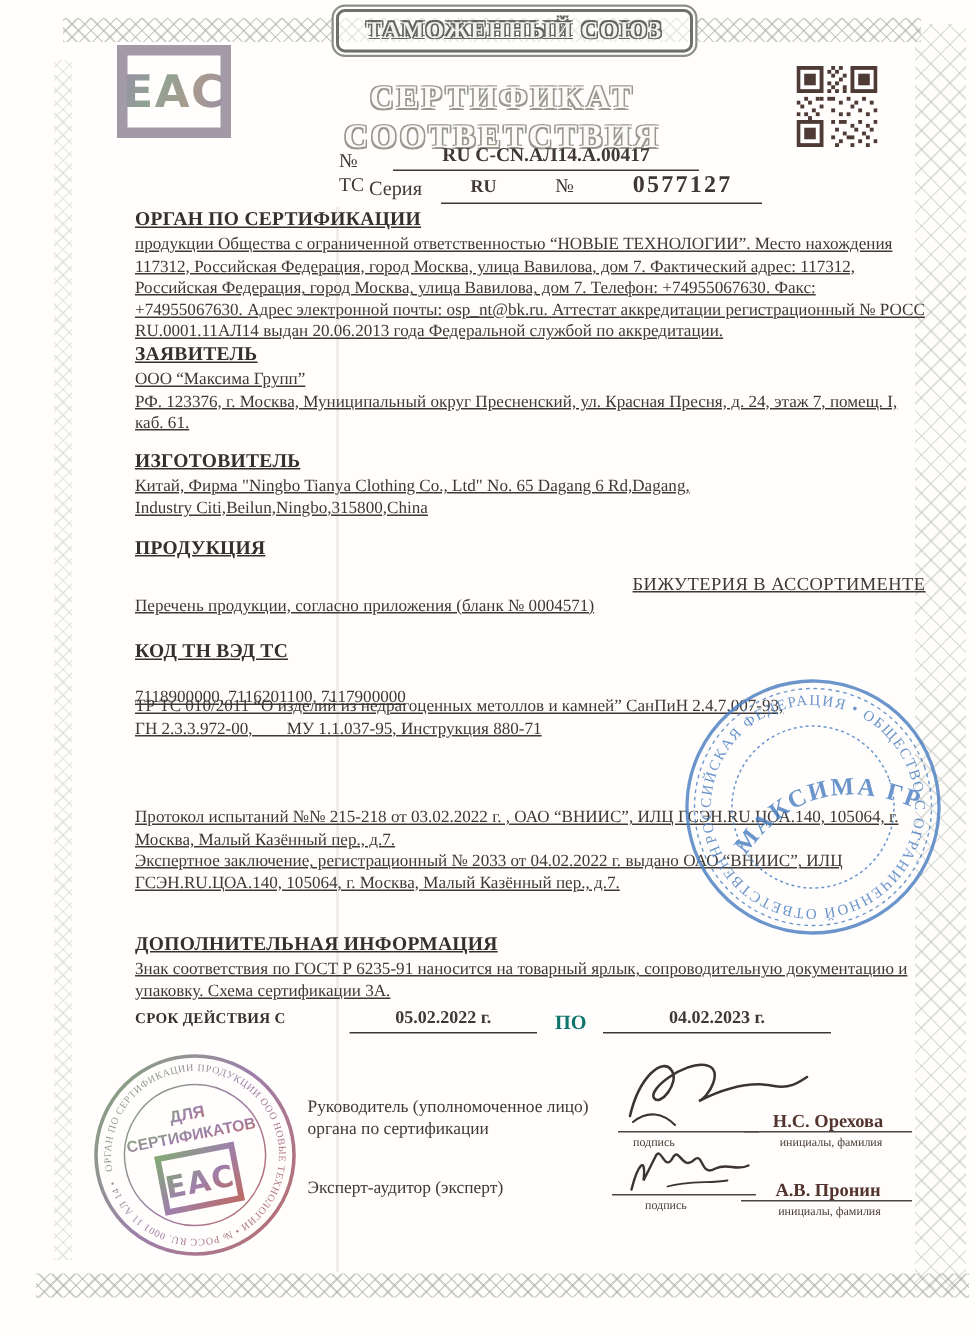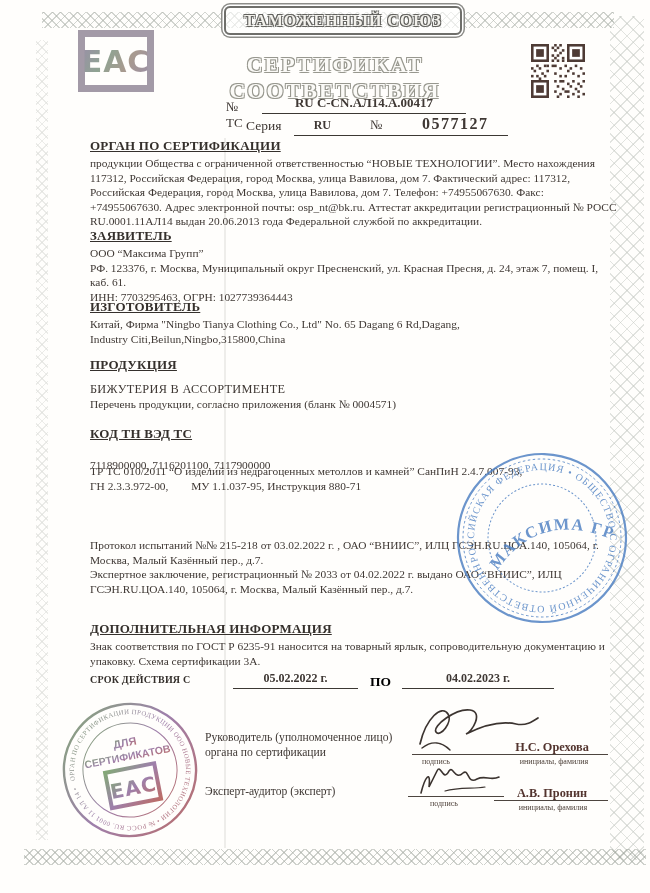--- a/index.html
+++ b/index.html
@@ -52,7 +52,7 @@
   
   .sec{position:absolute;left:90px;width:527px;}
   .sec h3{margin:0 0 2px 0;font-size:13px;font-weight:bold;letter-spacing:.2px;color:#35302c;text-decoration:underline;}
-  .sec p{margin:0;font-size:11.4px;line-height:14.6px;}
+  .sec p{margin:0;font-size:11.4px;line-height:14.6px;text-decoration:underline;}
   .pre{white-space:pre-wrap;}
   .prod-main{margin-top:9px !important;font-size:12.3px !important;letter-spacing:.3px;}
 

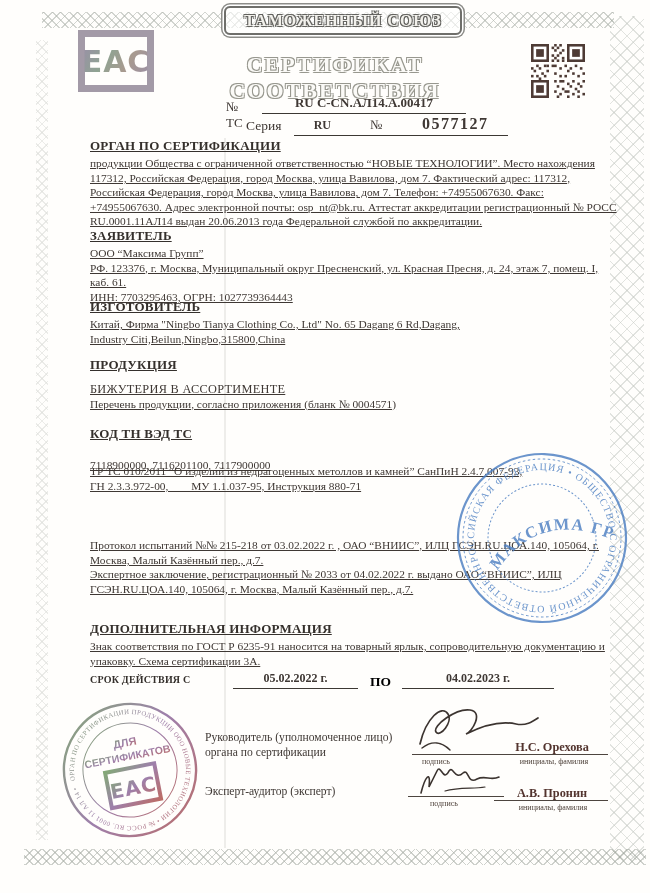--- a/index.html
+++ b/index.html
@@ -194,7 +194,6 @@
     <h3>ЗАЯВИТЕЛЬ</h3>
     <p>ООО “Максима Групп”</p>
     <p>РФ. 123376, г. Москва, Муниципальный округ Пресненский, ул. Красная Пресня, д. 24, этаж 7, помещ. I, каб. 61.</p>
-    <p>ИНН: 7703295463, ОГРН: 1027739364443</p>
   </div>
 
   <div class="sec" style="top:299px">

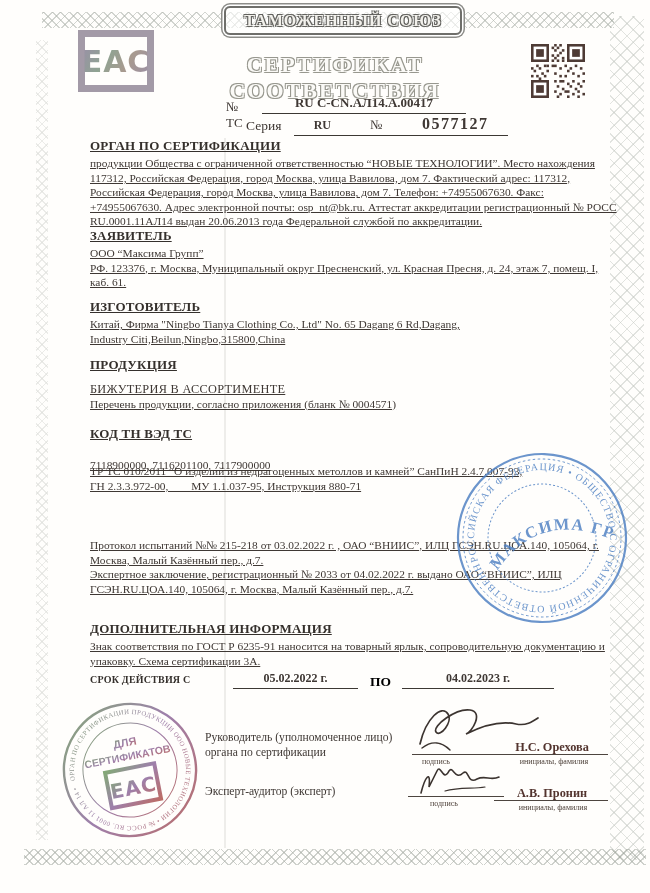--- a/index.html
+++ b/index.html
@@ -54,7 +54,7 @@
   .sec h3{margin:0 0 2px 0;font-size:13px;font-weight:bold;letter-spacing:.2px;color:#35302c;text-decoration:underline;}
   .sec p{margin:0;font-size:11.4px;line-height:14.6px;text-decoration:underline;}
   .pre{white-space:pre-wrap;}
-  .prod-main{margin-top:9px !important;font-size:12.3px !important;letter-spacing:.3px;}
+  .prod-main{margin-top:9px !important;font-size:12.3px !important;letter-spacing:.3px;text-align:right;}
 
   .validity{position:absolute;left:90px;top:672px;width:530px;height:30px;}
   .validity .vlabel{position:absolute;left:0;top:2px;font-weight:bold;font-size:10px;letter-spacing:.2px;color:#35302c;}

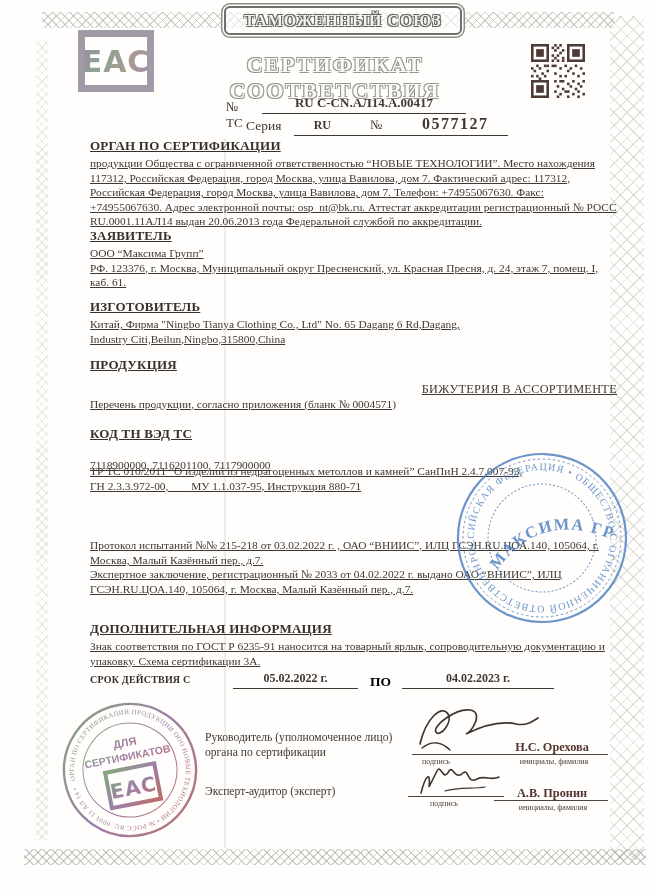--- a/index.html
+++ b/index.html
@@ -64,7 +64,7 @@
   .vdate{position:absolute;top:-1px;font-weight:bold;font-size:12px;text-align:center;}
   .vdate.d1{left:143px;width:125px;}
   .vdate.d2{left:312px;width:152px;}
-  .vpo{position:absolute;left:280px;top:2px;font-weight:bold;font-size:13.5px;color:#000000;}
+  .vpo{position:absolute;left:280px;top:2px;font-weight:bold;font-size:13.5px;color:#0f766e;}
 
   
   .sig-label{position:absolute;font-size:11.6px;line-height:14.5px;width:215px;}

